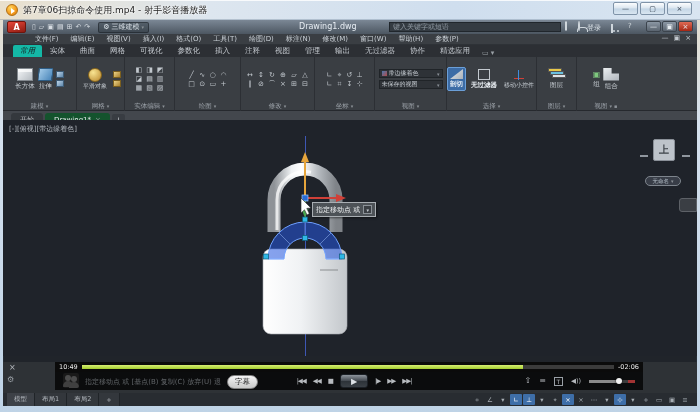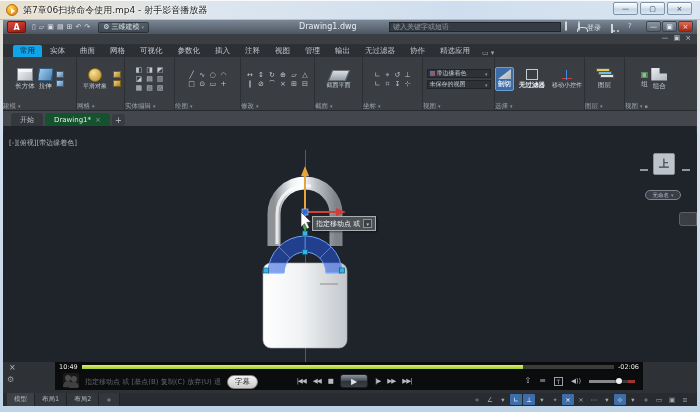--- a/index.html
+++ b/index.html
@@ -209,6 +209,21 @@
     </div>
 
     <div class="menubar">
+      <span style="display:flex;">
+
+      <span class="menu-item">文件(F)</span>
+          <span class="menu-item">编辑(E)</span>
+          <span class="menu-item">视图(V)</span>
+          <span class="menu-item">插入(I)</span>
+          <span class="menu-item">格式(O)</span>
+          <span class="menu-item">工具(T)</span>
+          <span class="menu-item">绘图(D)</span>
+          <span class="menu-item">标注(N)</span>
+          <span class="menu-item">修改(M)</span>
+          <span class="menu-item">窗口(W)</span>
+          <span class="menu-item">帮助(H)</span>
+          <span class="menu-item">参数(P)</span>
+        </span>
       <span class="doc-ctl">
         <span>—</span>
         <span>▣</span>

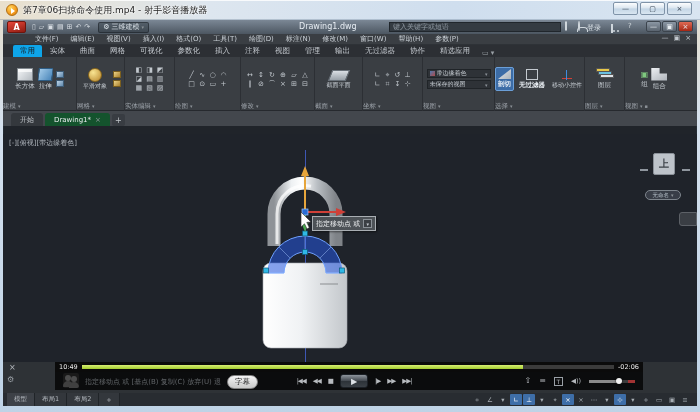--- a/index.html
+++ b/index.html
@@ -58,7 +58,7 @@
   
   .rtabs{position:absolute;left:0;top:25px;width:694px;height:12px;background:#2c2f34;display:flex;align-items:flex-end;padding-left:10px;gap:1px;}
   .rtab{font-size:7.5px;color:#c4c9cf;padding:1px 7px;white-space:nowrap;}
-  .rtab.active{background:#0ea5e9;color:#17191c;border-radius:2px 2px 0 0;}
+  .rtab.active{background:#14b8a6;color:#17191c;border-radius:2px 2px 0 0;font-style:italic;}
   .rtab-end{margin-left:4px;font-size:7px;color:#9aa0a6;}
 
   

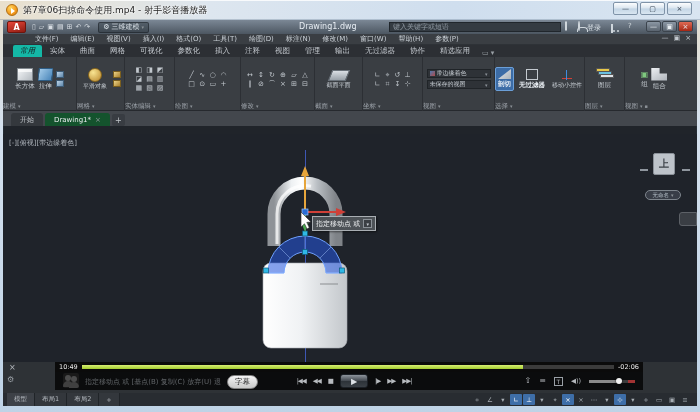--- a/index.html
+++ b/index.html
@@ -65,7 +65,7 @@
   .ribbon{position:absolute;left:0;top:37px;width:694px;height:54px;background:#3a3e43;display:flex;border-bottom:1px solid #26292e;}
   .panel{height:54px;border-right:1px solid #2c2f34;display:flex;flex-direction:column;flex:0 0 auto;}
   .pbody{flex:1;display:flex;align-items:center;justify-content:center;gap:3px;padding:1px 2px;overflow:hidden;}
-  .plabel{height:10px;display:flex;align-items:center;gap:2px;font-size:6.5px;color:#9ba1a8;white-space:nowrap;overflow:hidden;}
+  .plabel{height:10px;display:flex;align-items:center;justify-content:center;gap:2px;font-size:6.5px;color:#9ba1a8;white-space:nowrap;overflow:hidden;}
   .dd{font-size:5px;color:#8b9197;}
   .bigbtn{display:flex;flex-direction:column;align-items:center;gap:1px;overflow:hidden;}
   .blabel{font-size:6.5px;color:#c6ccd2;white-space:nowrap;max-width:34px;overflow:hidden;}

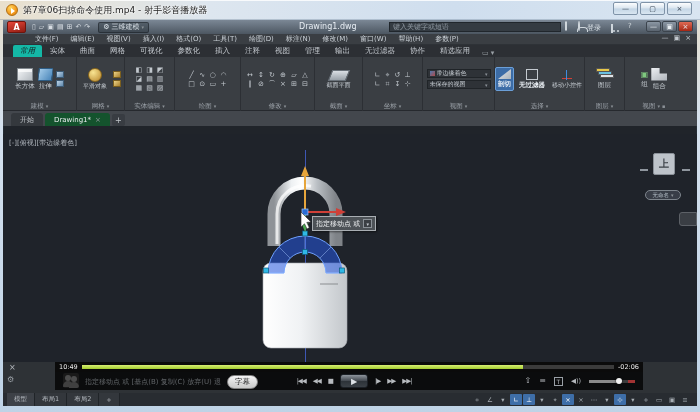--- a/index.html
+++ b/index.html
@@ -356,18 +356,6 @@
           </div>
       </div>
 
-      <div class="panel" style="width:48px;">
-        <div class="pbody">
-          <span class="bigbtn">
-            <span class="ig-plane"></span>
-            <span class="blabel2">截面平面</span>
-          </span>
-        </div>
-        <div class="plabel">
-            <span>截面</span>
-            <span class="dd">▾</span>
-          </div>
-      </div>
 
       <div class="panel" style="width:60px;">
         <div class="pbody">

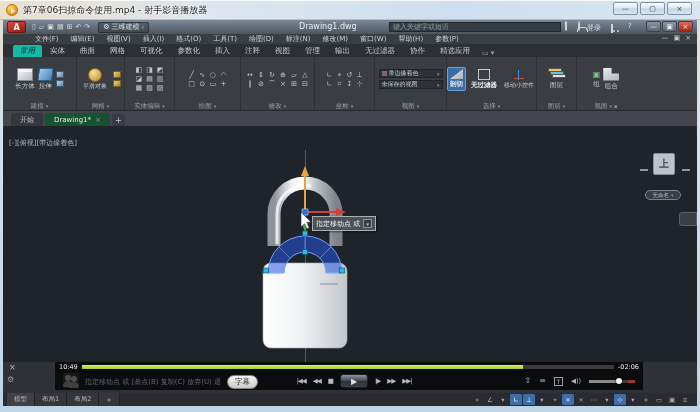--- a/index.html
+++ b/index.html
@@ -103,7 +103,7 @@
   .ftab-add{width:13px;height:12px;background:#383c42;color:#c2c7cc;font-size:8px;display:flex;align-items:center;justify-content:center;border-radius:2px;}
 
   
-  .canvas{position:absolute;left:0;top:114px;width:694px;height:236px;background:#1f232a;overflow:hidden;}
+  .canvas{position:absolute;left:0;top:100px;width:694px;height:236px;background:#1f232a;overflow:hidden;}
   .vp-label{position:absolute;left:6px;top:4px;font-size:7px;color:#aeb4bb;white-space:nowrap;}
   .trackline{position:absolute;left:302px;top:16px;width:1px;height:220px;background:rgba(70,100,215,.8);}
   .lock-svg{position:absolute;left:222px;top:28px;}

